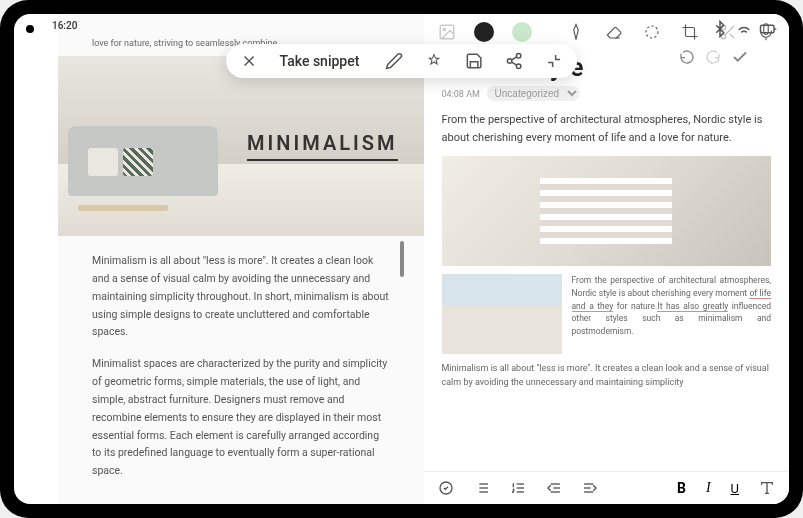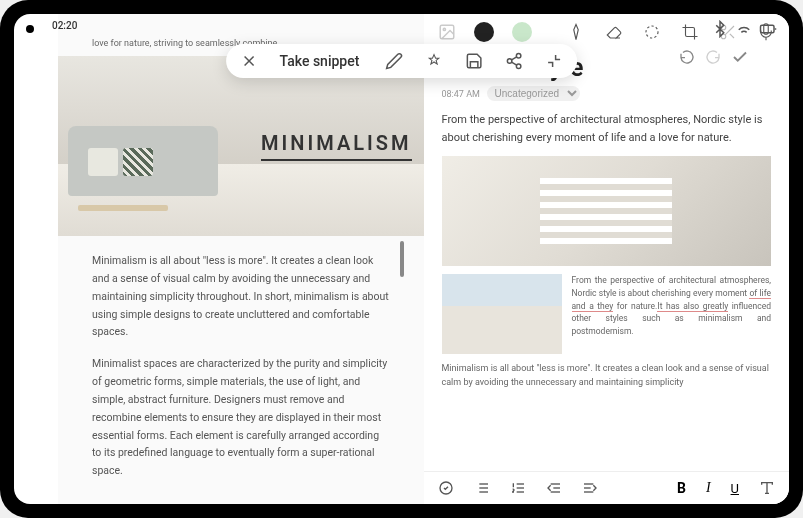--- a/index.html
+++ b/index.html
@@ -320,7 +320,7 @@
 <div class="tablet-frame">
   <div class="camera"></div>
   <div class="screen">
-    <div class="status-time">02:20</div>
+    <div class="status-time">16:20</div>
     <div class="status-bar">
       <svg class="tool-icon" viewBox="0 0 24 24" width="11" height="11" fill="none" stroke="currentColor" stroke-width="2">
           <path d="M7 7l10 10-5 5V2l5 5L7 17"></path>

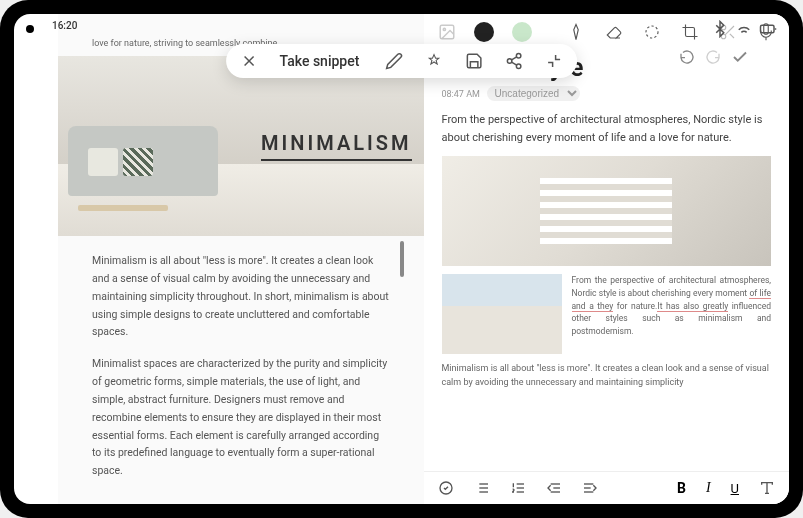--- a/index.html
+++ b/index.html
@@ -437,7 +437,7 @@
       <div class="right-content">
         <div class="note-title">Nordic Style</div>
         <div class="note-meta">
-          <span>08:47 AM</span>
+          <span>04:08 AM</span>
           &nbsp;
           <select>
             <option>Uncategorized</option>

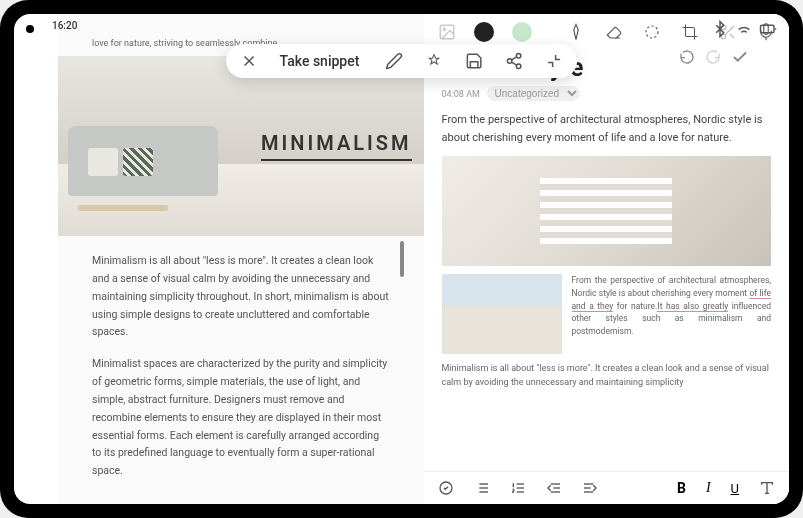--- a/index.html
+++ b/index.html
@@ -98,7 +98,7 @@
       display: flex;
       align-items: center;
       justify-content: flex-end;
-      padding-right: 12px;
+      padding-right: 26px;
     }
     .hero-couch {
       position: absolute;

